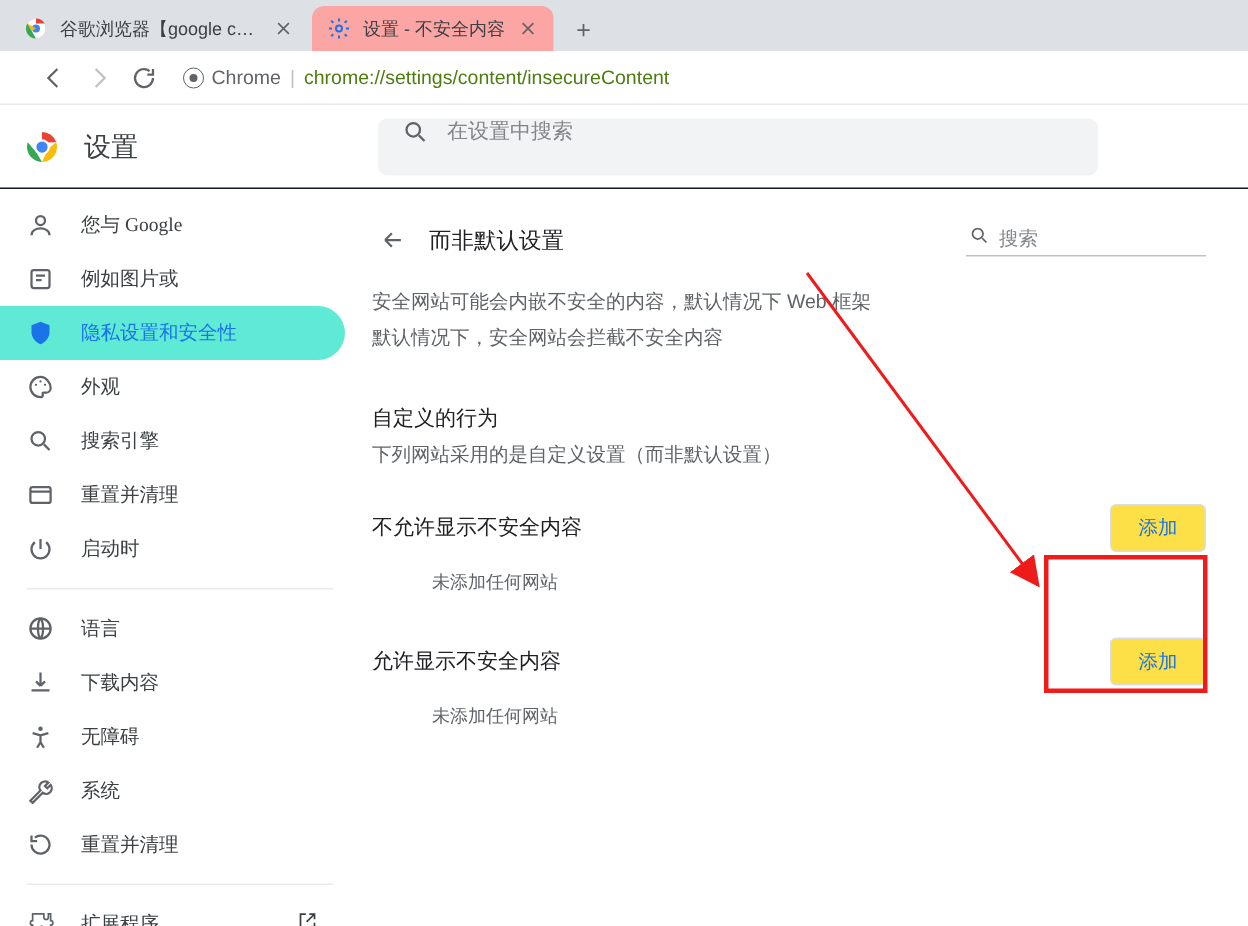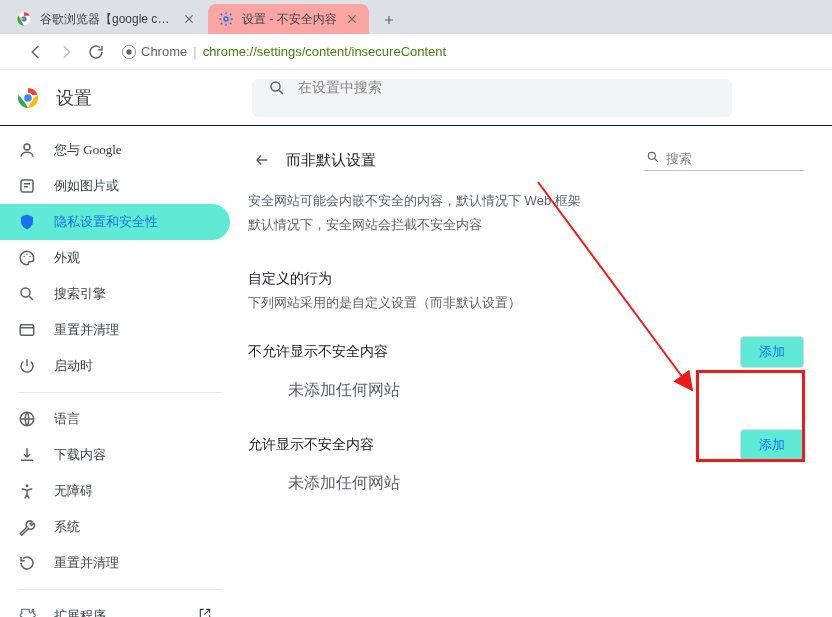--- a/index.html
+++ b/index.html
@@ -57,7 +57,7 @@
 
     .row { display: flex; align-items: center; justify-content: space-between; margin-bottom: 12px; }
     .row-title { font-size: 14px; color: #202124; }
-    .btn-outline { border: 1px solid #dadce0; background: #5eead4; color: #1a73e8; padding: 6px 18px; border-radius: 4px; font-size: 13px; }
+    .btn-outline { border: 1px solid #dadce0; background: #fde047; color: #1a73e8; padding: 6px 18px; border-radius: 4px; font-size: 13px; }
     .empty { font-size: 16px; color: #5f6368; margin: 12px 0 28px 40px; }
 
     

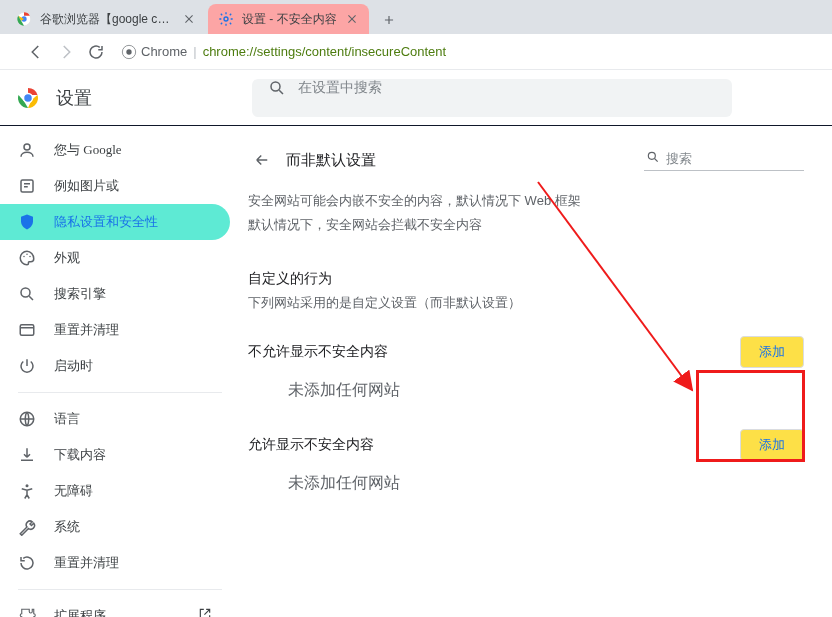--- a/index.html
+++ b/index.html
@@ -58,7 +58,7 @@
     .row { display: flex; align-items: center; justify-content: space-between; margin-bottom: 12px; }
     .row-title { font-size: 14px; color: #202124; }
     .btn-outline { border: 1px solid #dadce0; background: #fde047; color: #1a73e8; padding: 6px 18px; border-radius: 4px; font-size: 13px; }
-    .empty { font-size: 16px; color: #5f6368; margin: 12px 0 28px 40px; }
+    .empty { font-size: 12px; color: #5f6368; margin: 12px 0 28px 40px; }
 
     
     .annot-box { position: absolute; border: 3px solid #ef1b1b; pointer-events: none; }

